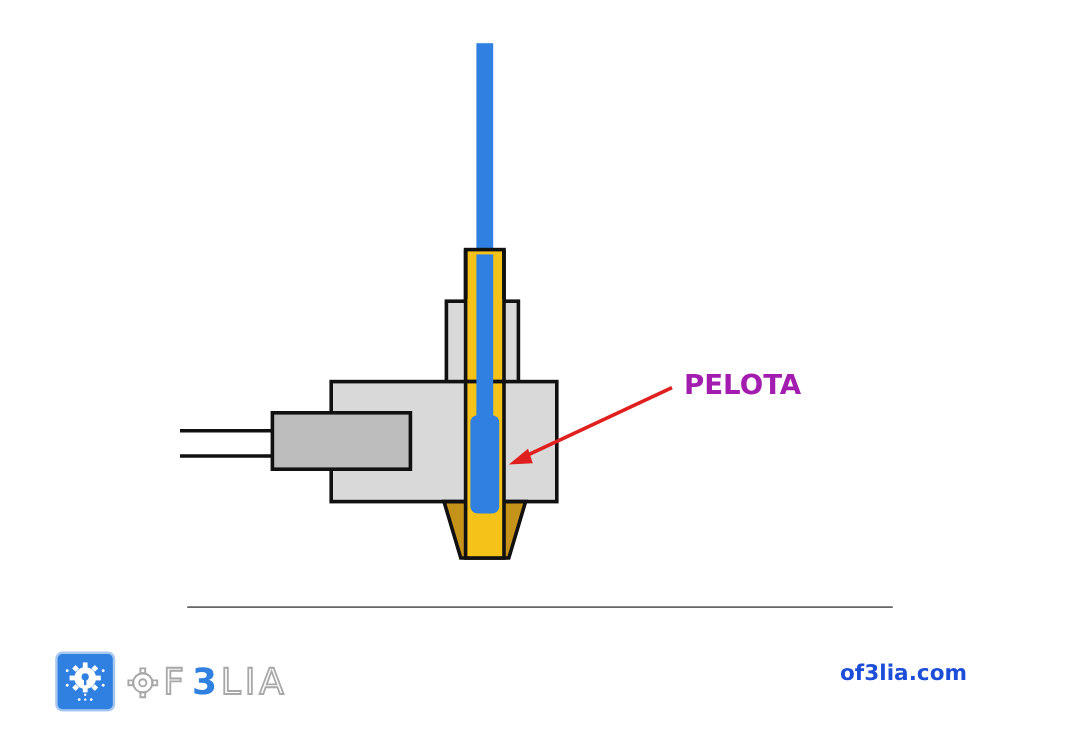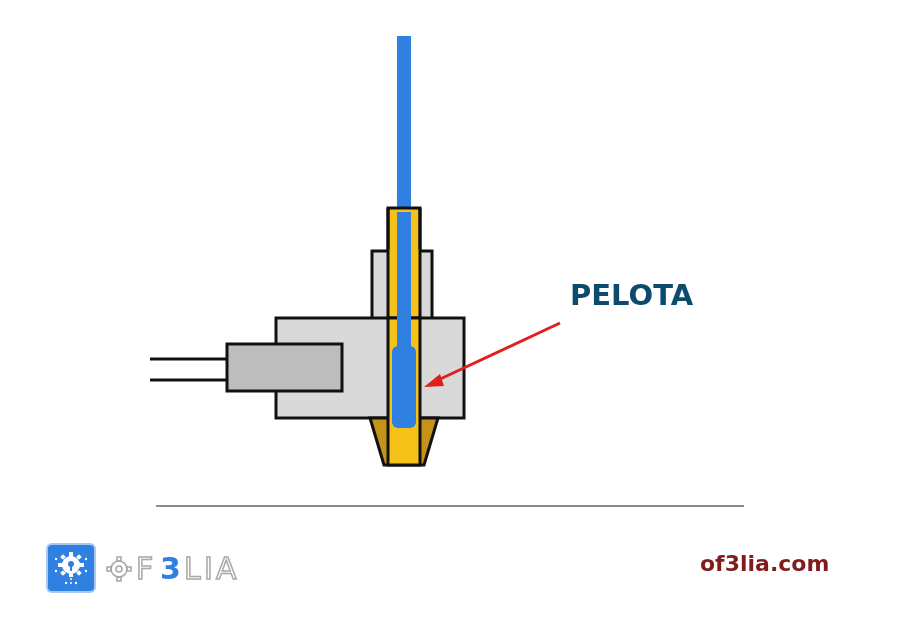--- a/index.html
+++ b/index.html
@@ -6,9 +6,9 @@
     body { width: 900px; height: 623px; position: relative; overflow: hidden; font-family: "DejaVu Sans", sans-serif; }
     .diagram { position: absolute; left: 0; top: 0; width: 900px; height: 623px; }
     .label-pelota {
-      position: absolute; left: 570px; top: 278px;
+      position: absolute; left: 570px; top: 308px;
       font-family: "DejaVu Sans", sans-serif; font-weight: bold;
-      font-size: 29px; letter-spacing: 0px; color: #0c4a6e;
+      font-size: 23px; letter-spacing: 0px; color: #a21caf;
     }
     .site-url {
       position: absolute; left: 700px; top: 551px;

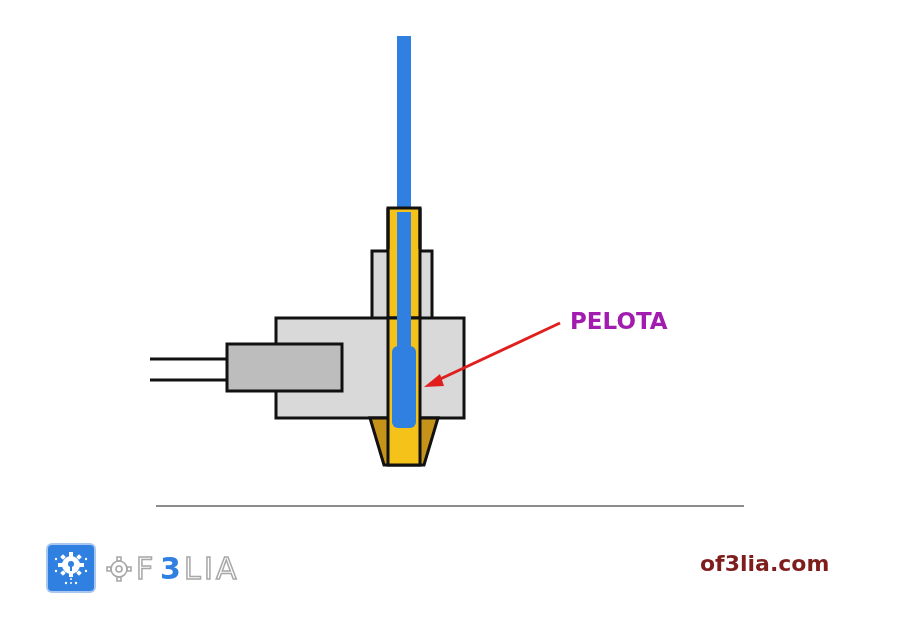--- a/index.html
+++ b/index.html
@@ -13,7 +13,7 @@
     .site-url {
       position: absolute; left: 700px; top: 551px;
       font-family: "DejaVu Sans", sans-serif; font-weight: bold;
-      font-size: 22px; color: #7f1d1d;
+      font-size: 18px; color: #1d4ed8;
     }
     .logo-badge {
       position: absolute; left: 48px; top: 545px; width: 46px; height: 46px;

